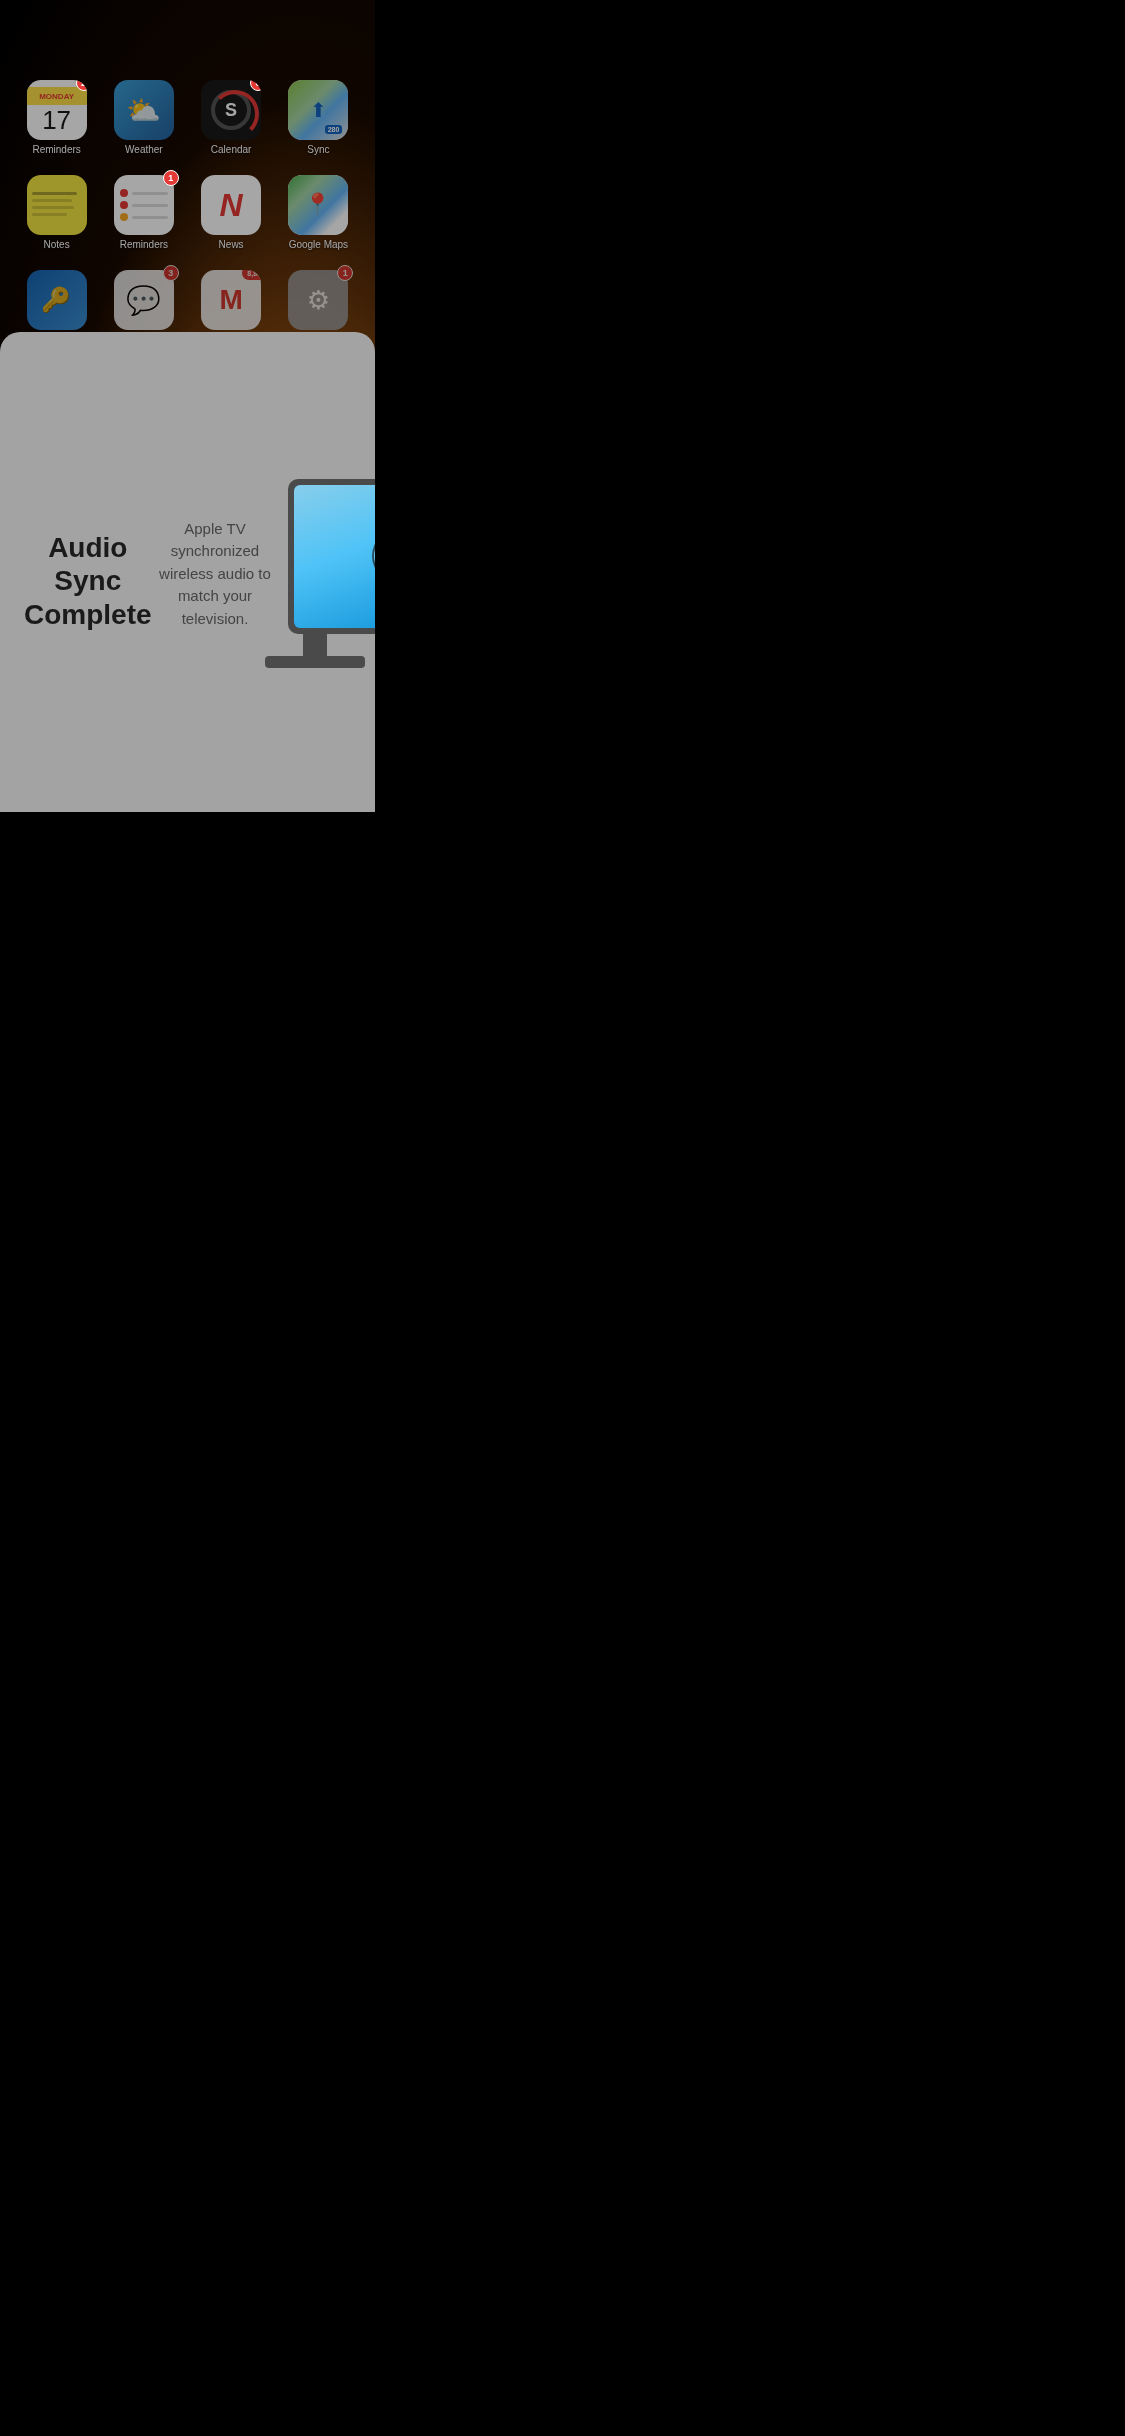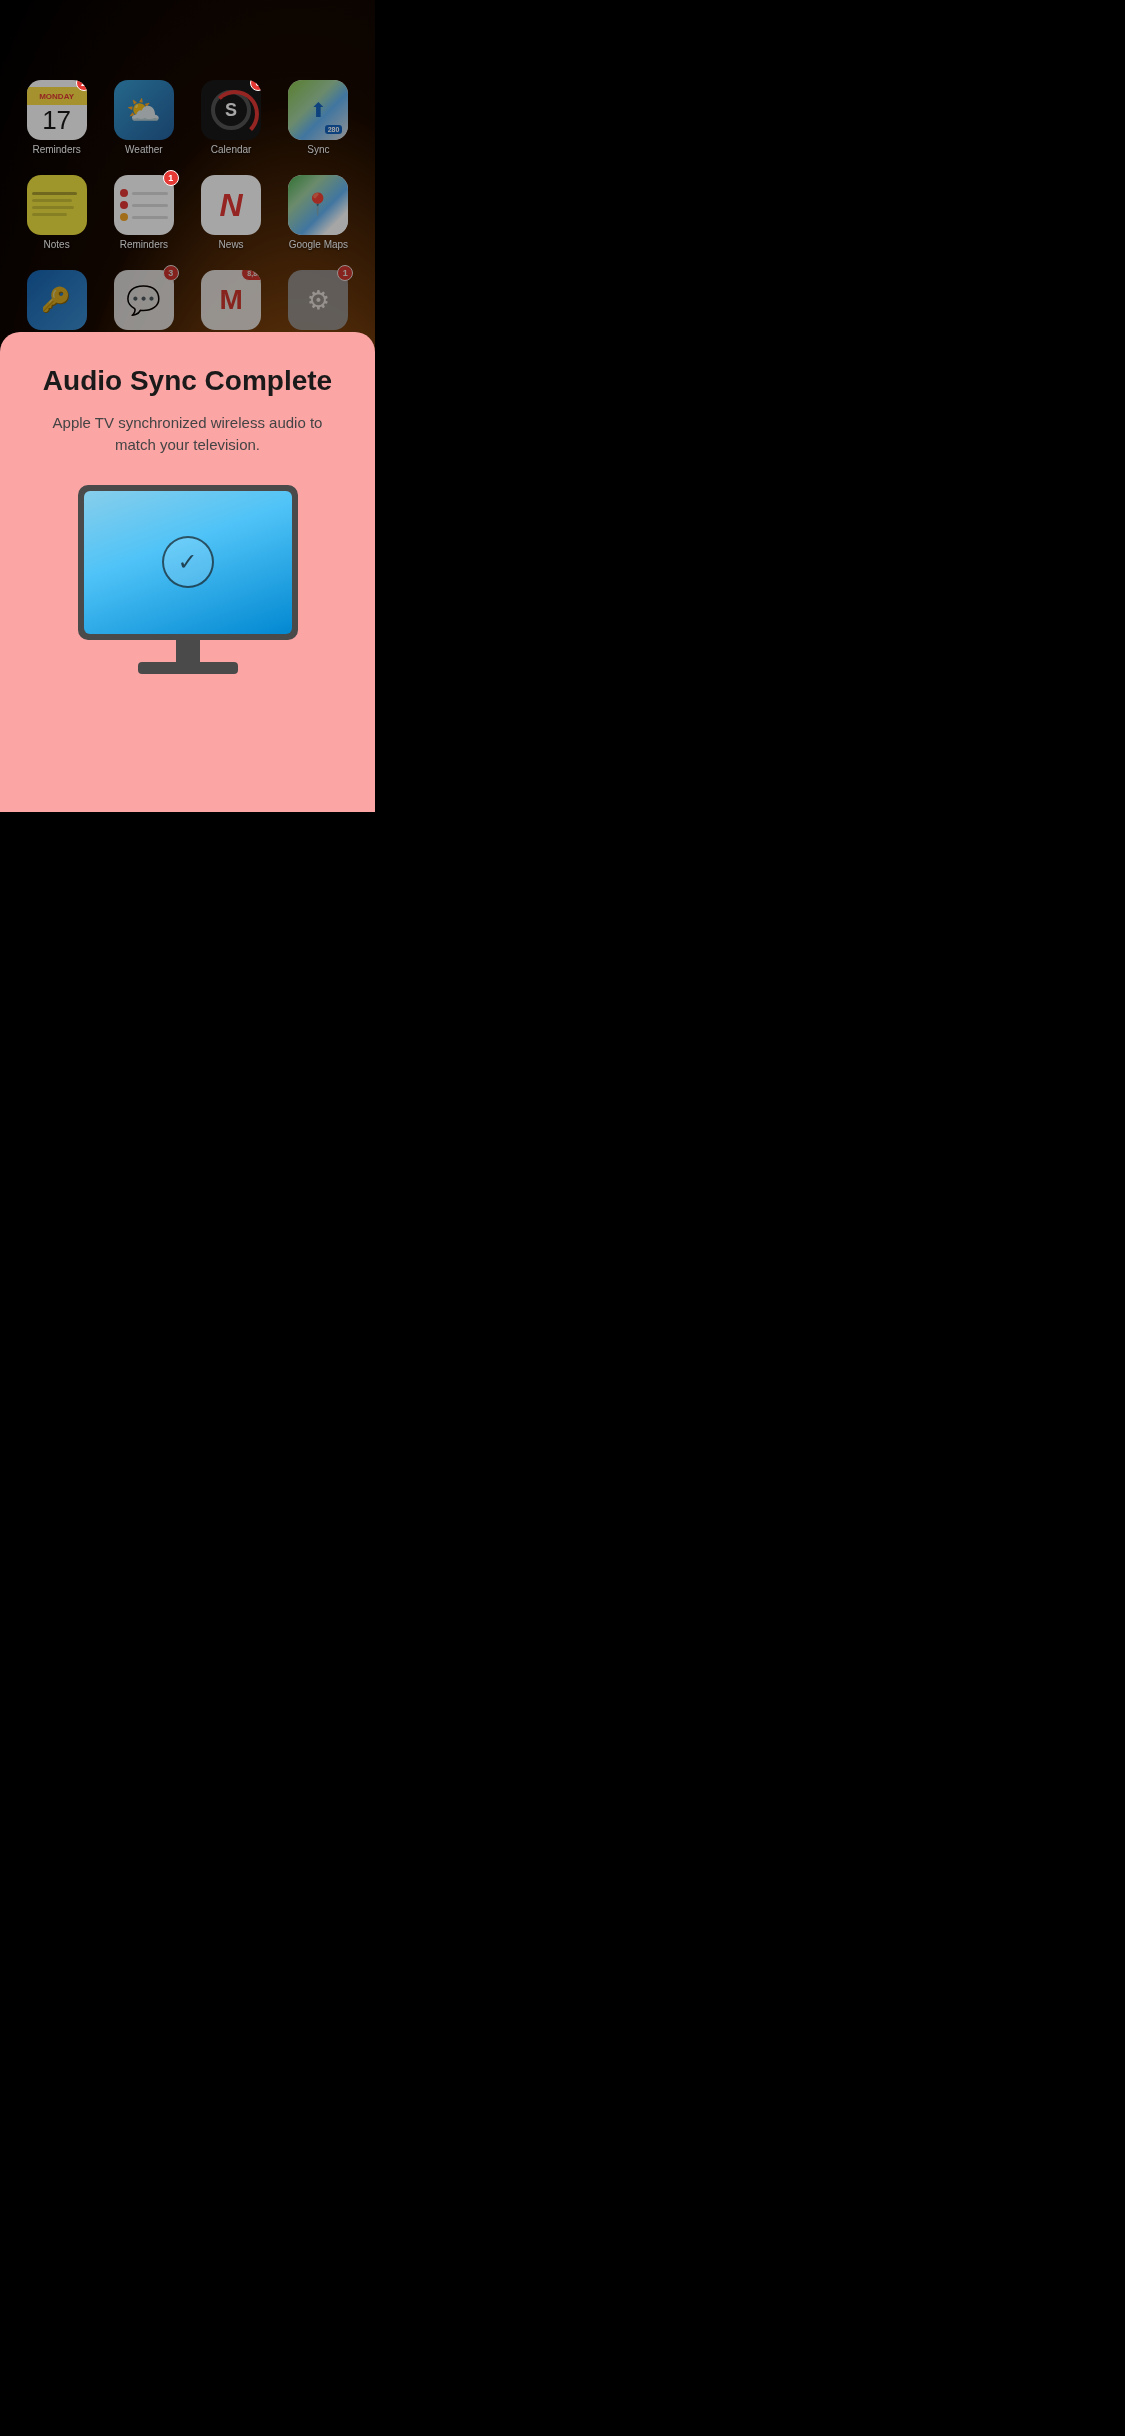--- a/index.html
+++ b/index.html
@@ -330,13 +330,13 @@
     }
 
     .modal-sheet {
-      background: #fca5a5;
+      background: #a3a3a3;
       border-radius: 20px 20px 0 0;
       width: 100%;
       padding: 32px 24px 0;
       min-height: 480px;
       display: flex;
-      flex-direction: column;
+      flex-direction: row;
       align-items: center;
     }
 

